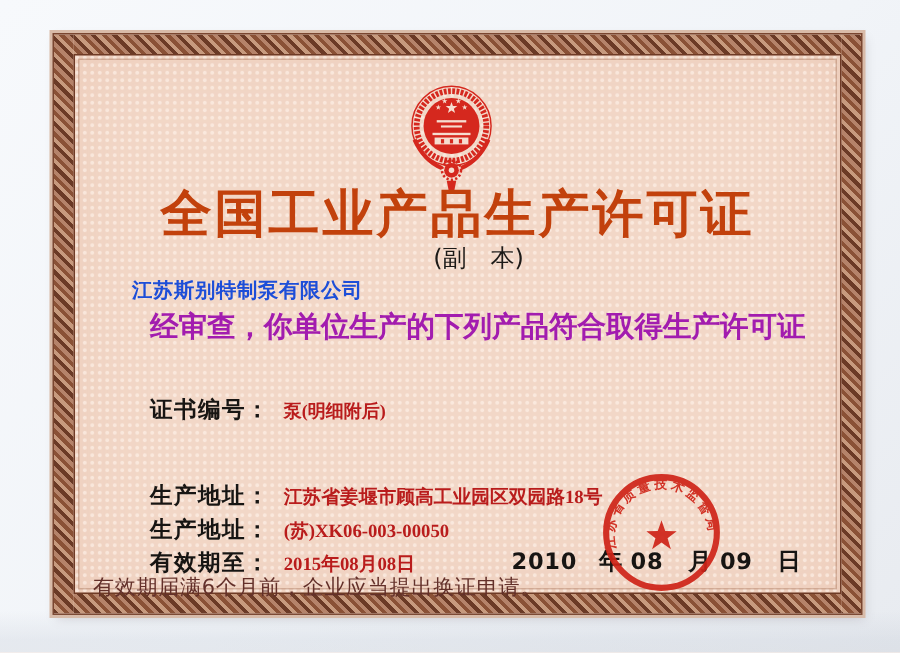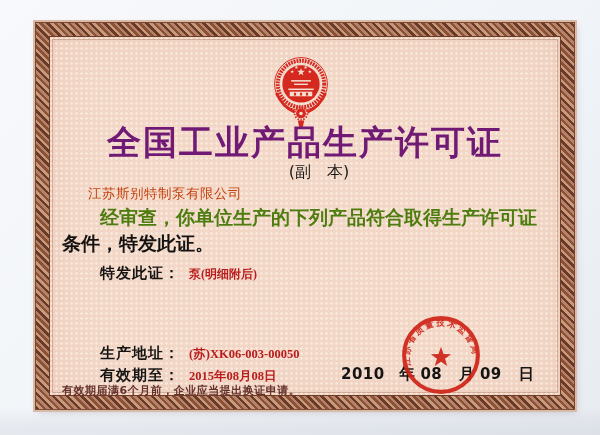--- a/index.html
+++ b/index.html
@@ -48,7 +48,7 @@
   .title {
     position:absolute; left:0; right:0; top:97px;
     text-align:center; font-size:34px; font-weight:700;
-    letter-spacing:2px; color:#701a75; white-space:nowrap;
+    letter-spacing:2px; color:#c2410c; white-space:nowrap;
   }
   .subtitle {
     position:absolute; left:0; right:0; top:139px;

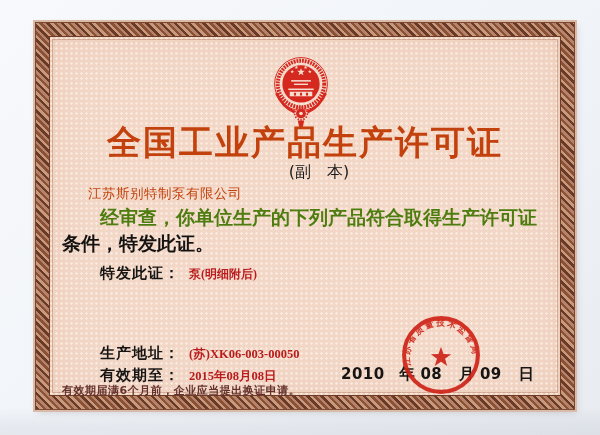--- a/index.html
+++ b/index.html
@@ -56,7 +56,7 @@
   }
   .company {
     position:absolute; left:52px; top:162px;
-    font-size:13.5px; font-weight:400; color:#c2410c; letter-spacing:.5px;
+    font-size:13.5px; font-weight:700; color:#1d4ed8; letter-spacing:.5px;
   }
   .body1 {
     position:absolute; left:64px; top:182px;

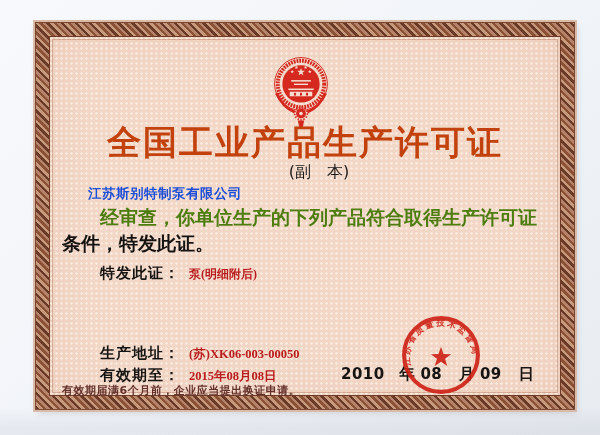--- a/index.html
+++ b/index.html
@@ -60,7 +60,7 @@
   }
   .body1 {
     position:absolute; left:64px; top:182px;
-    font-size:19px; font-weight:700; color:#4d7c0f; white-space:nowrap;
+    font-size:19px; font-weight:700; color:#a21caf; white-space:nowrap;
   }
   .body2 {
     position:absolute; left:26px; top:208px;

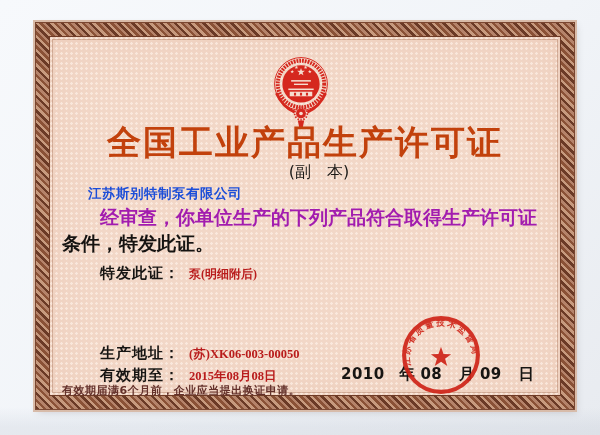--- a/index.html
+++ b/index.html
@@ -127,7 +127,6 @@
     <div class="subtitle">(副　本)</div>
     <div class="company">江苏斯别特制泵有限公司</div>
     <div class="body1">经审查，你单位生产的下列产品符合取得生产许可证</div>
-    <div class="body2">条件，特发此证。</div>
 
     <div class="field f1">
       <span class="flabel">特发此证：</span>

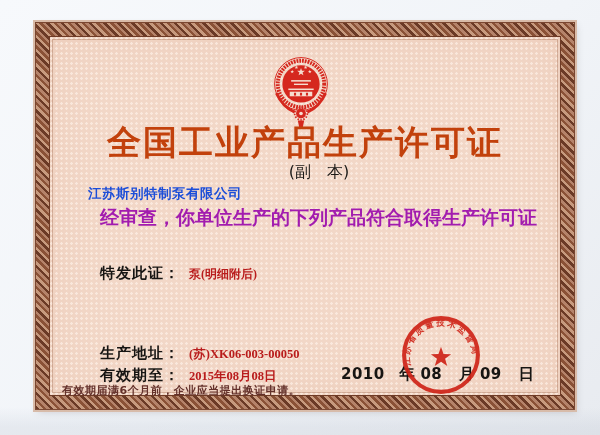--- a/index.html
+++ b/index.html
@@ -129,7 +129,7 @@
     <div class="body1">经审查，你单位生产的下列产品符合取得生产许可证</div>
 
     <div class="field f1">
-      <span class="flabel">特发此证：</span>
+      <span class="flabel">证书编号：</span>
       <span class="fvalue">泵(明细附后)</span>
     </div>
     <div class="field f4">

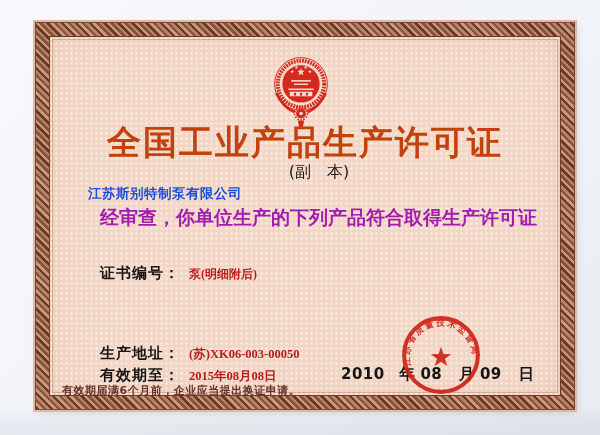--- a/index.html
+++ b/index.html
@@ -132,6 +132,10 @@
       <span class="flabel">证书编号：</span>
       <span class="fvalue">泵(明细附后)</span>
     </div>
+    <div class="field f3">
+      <span class="flabel">生产地址：</span>
+      <span class="fvalue">江苏省姜堰市顾高工业园区双园路18号</span>
+    </div>
     <div class="field f4">
       <span class="flabel">生产地址：</span>
       <span class="fvalue">(苏)XK06-003-00050</span>

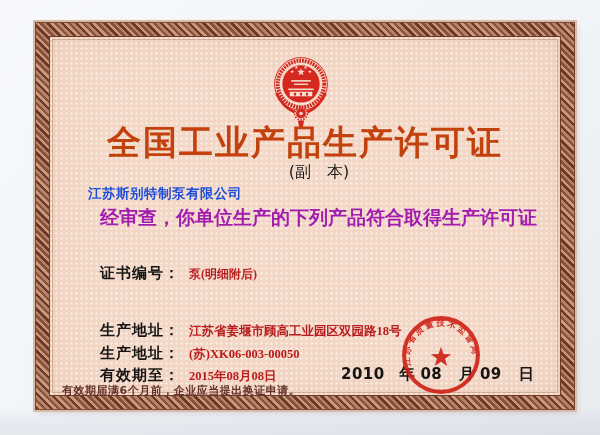--- a/index.html
+++ b/index.html
@@ -80,7 +80,7 @@
 
   .note {
     position:absolute; left:26px; top:360px;
-    font-size:11px; font-weight:700; color:#63302a; letter-spacing:.5px;
+    font-size:14px; font-weight:400; color:#63302a; letter-spacing:.5px;
   }
 
   .seal { position:absolute; left:364px; top:291px; width:82px; height:82px; opacity:.92; }

